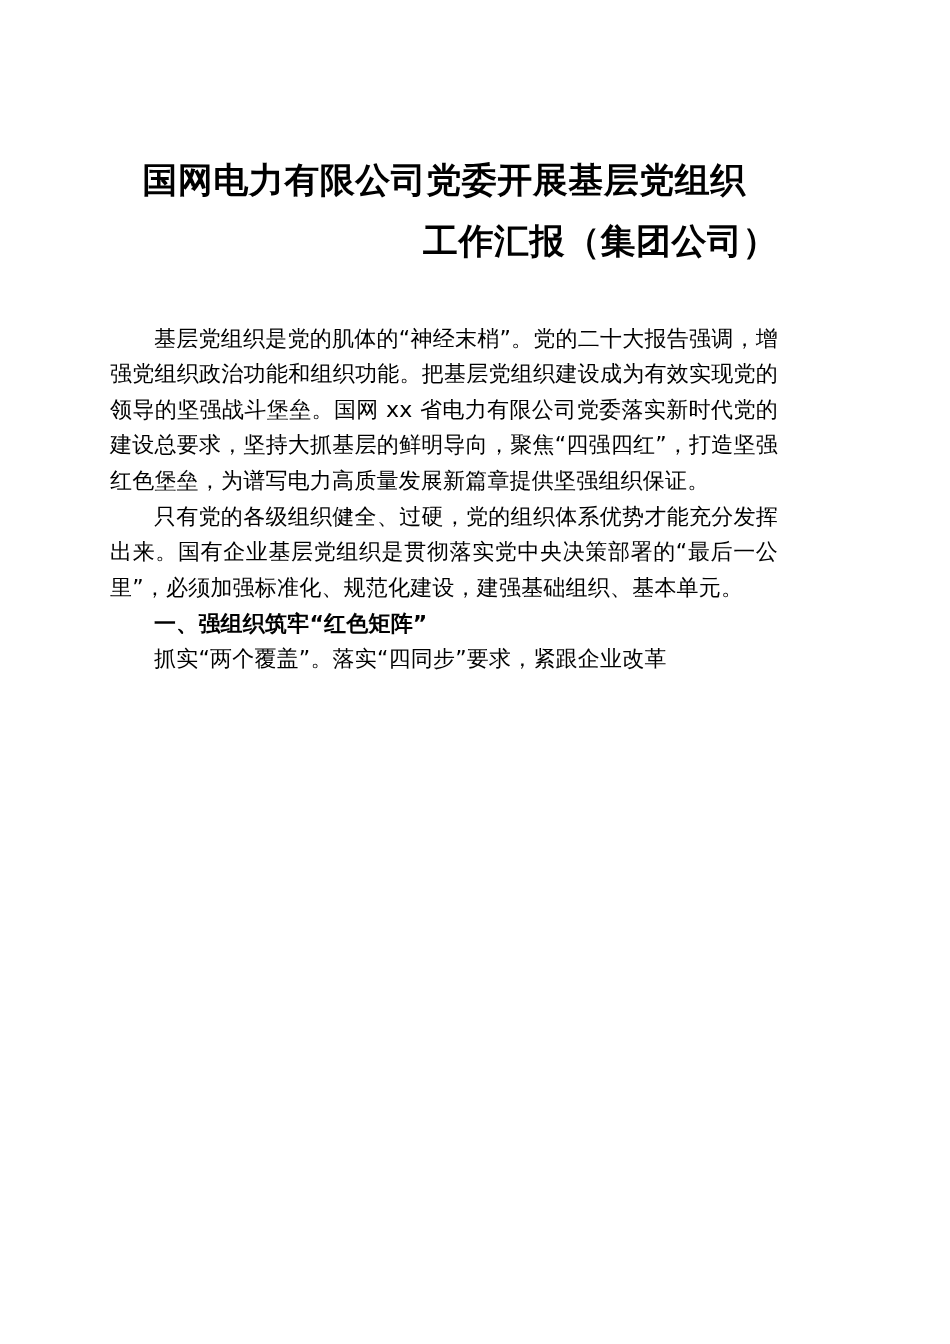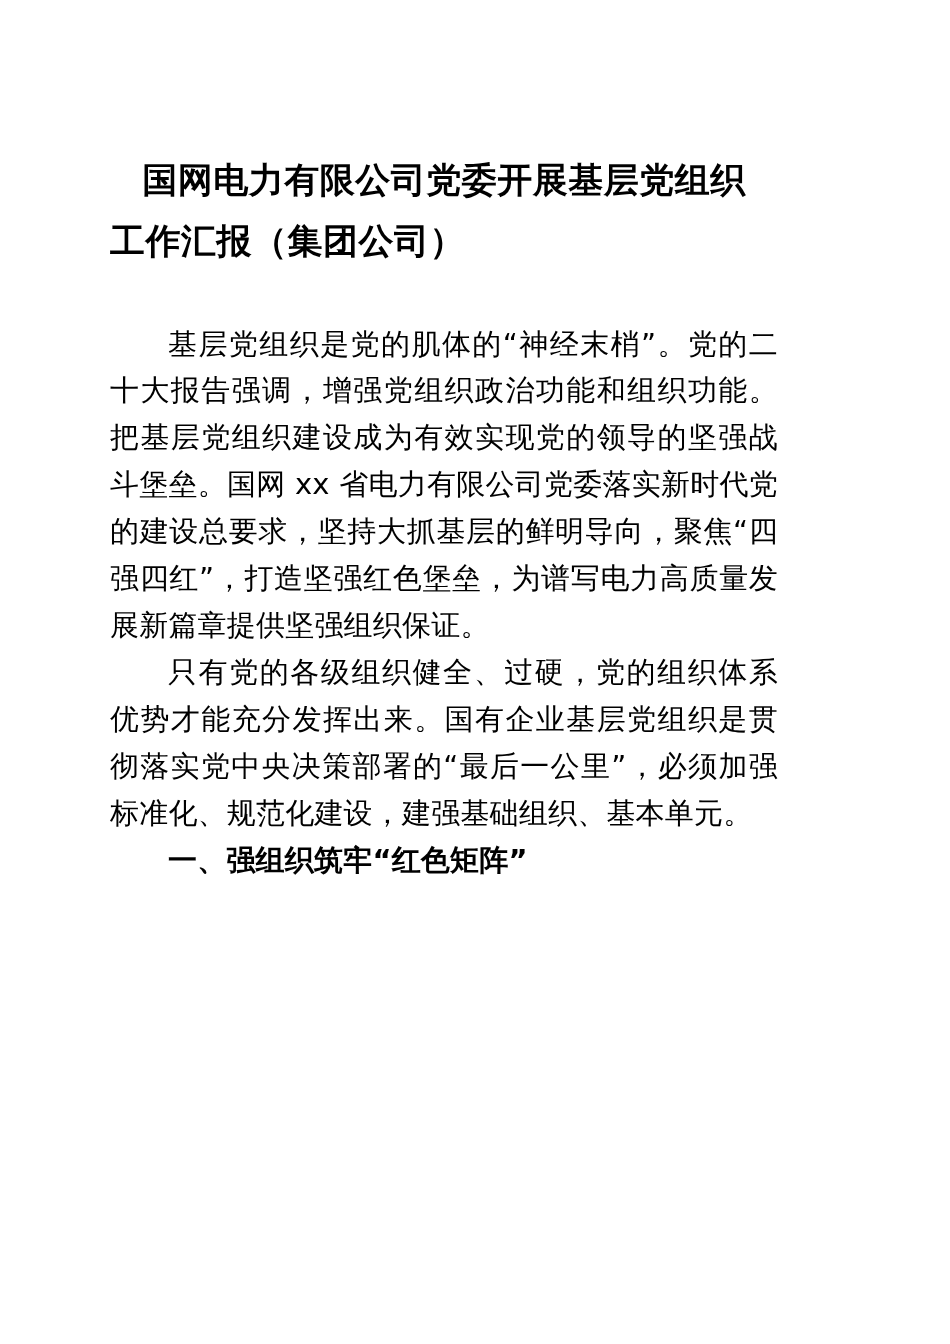--- a/index.html
+++ b/index.html
@@ -34,7 +34,7 @@
   }
   .doc-title .line2 {
     display: block;
-    text-align: left;
+    text-align: right;
     font-family: Liberation Serif, serif;
   }
   .body-text {

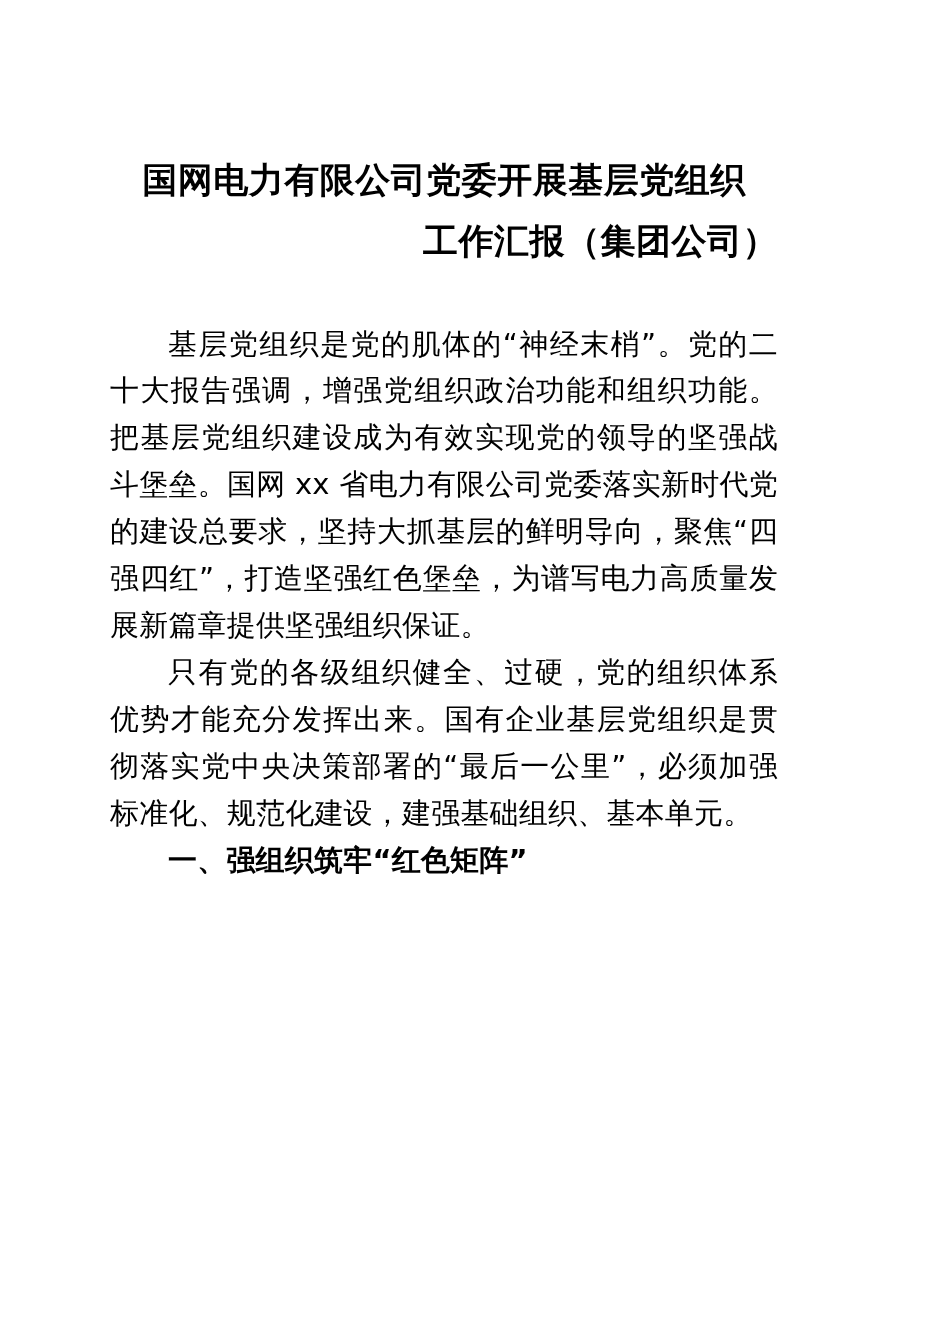--- a/index.html
+++ b/index.html
@@ -42,7 +42,7 @@
   }
   p.para {
     margin: 0;
-    font-size: 29px;
+    font-size: 22px;
     line-height: 1.62;
     text-align: justify;
     text-justify: inter-ideograph;

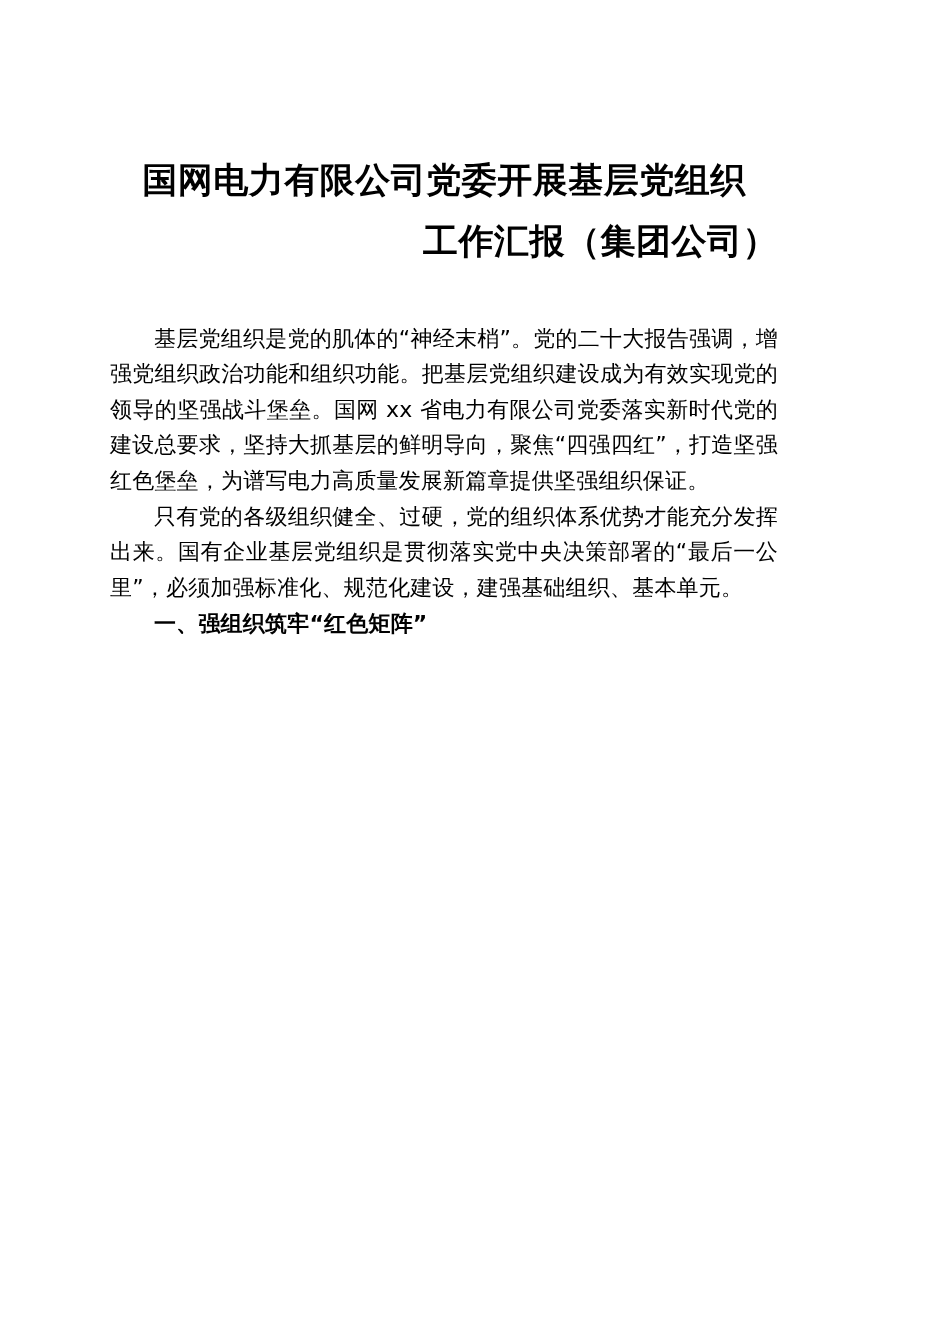--- a/index.html
+++ b/index.html
@@ -68,6 +68,7 @@
     <p class="para">基层党组织是党的肌体的“神经末梢”。党的二十大报告强调，增强党组织政治功能和组织功能。把基层党组织建设成为有效实现党的领导的坚强战斗堡垒。国网 xx 省电力有限公司党委落实新时代党的建设总要求，坚持大抓基层的鲜明导向，聚焦“四强四红”，打造坚强红色堡垒，为谱写电力高质量发展新篇章提供坚强组织保证。</p>
     <p class="para">只有党的各级组织健全、过硬，党的组织体系优势才能充分发挥出来。国有企业基层党组织是贯彻落实党中央决策部署的“最后一公里”，必须加强标准化、规范化建设，建强基础组织、基本单元。</p>
     <p class="para heading">一、强组织筑牢“红色矩阵”</p>
+    <p class="para">抓实“两个覆盖”。落实“四同步”要求，紧跟企业改革</p>
   </div>
 
 </div>

